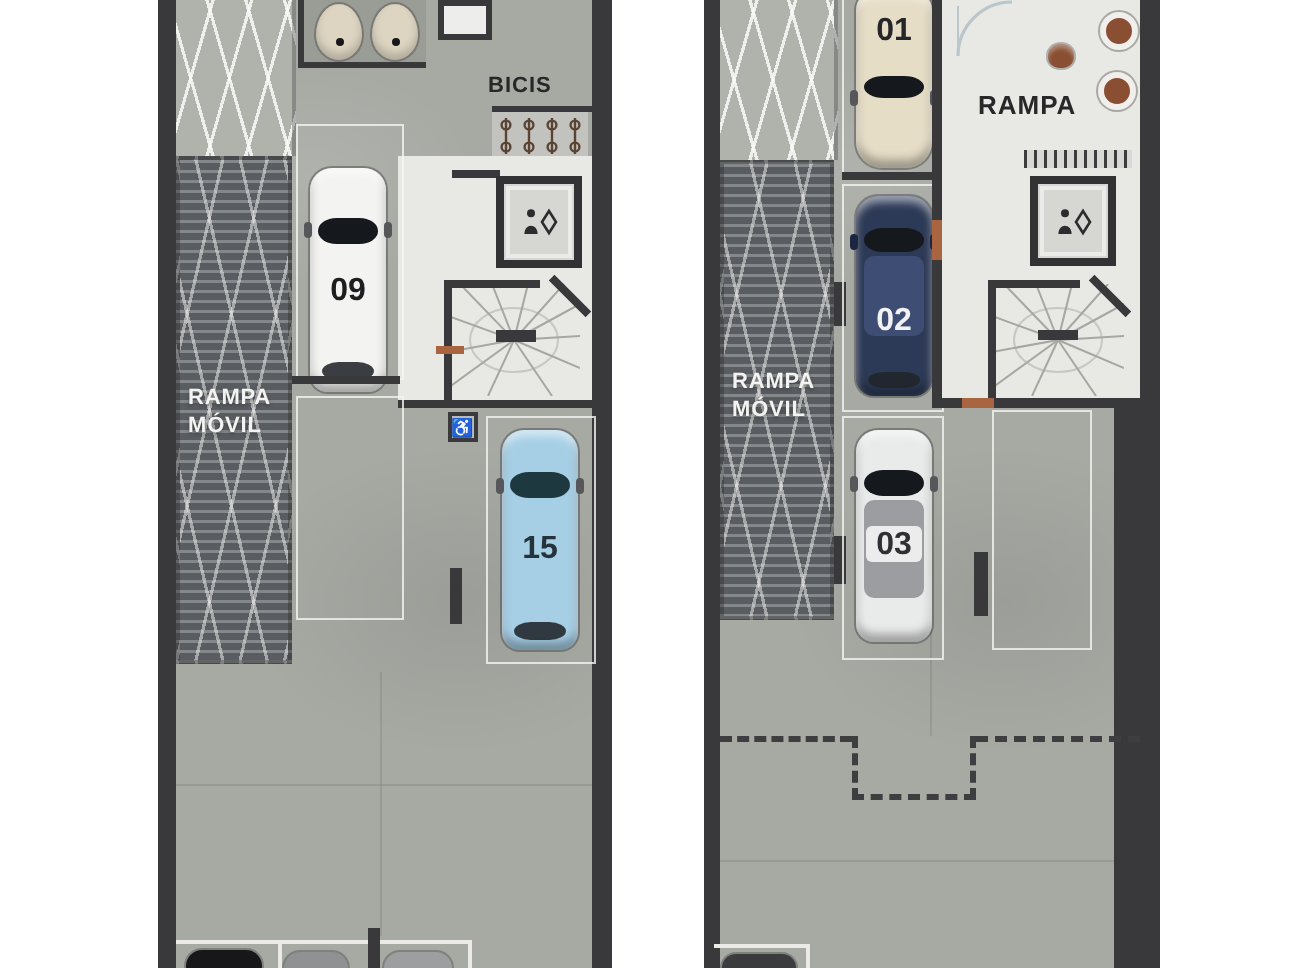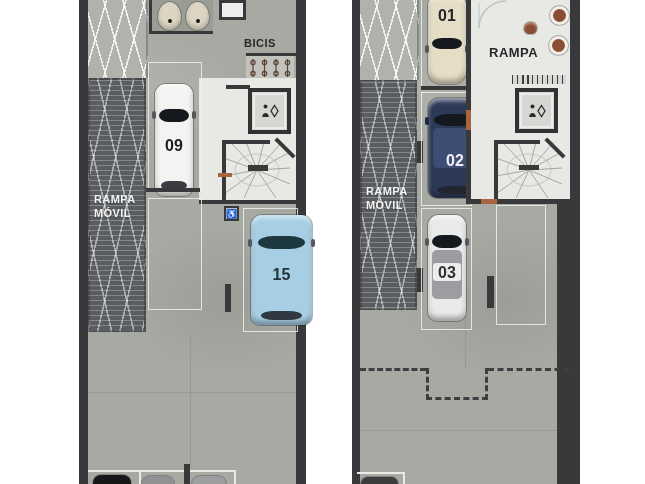--- a/index.html
+++ b/index.html
@@ -46,7 +46,7 @@
   .car10 .num{color:#f4f2ee;}
   .car15{background:#a6cfe6;} .car15 .ws{background:#1e3840;} .car15 .num{color:#24333c;}
   .car01{background:#e6ddc6;border-radius:9px 9px 13px 13px;} .car01 .num{color:#26262a;}
-  .car02{background:#2d3a57;padding-left:16px;} .car02 .roof{background:#3e4d74;left:10%;top:30%;width:80%;height:40%;}
+  .car02{background:#2d3a57;} .car02 .roof{background:#3e4d74;left:10%;top:30%;width:80%;height:40%;}
   .car02 .num{color:#f2f2f4;} .car02 .mir{background:#1d2640;}
   .car03{background:#e9eaea;} .car03 .roof{background:#9b9da0;left:10%;top:33%;width:80%;height:46%;}
   .car03 .band{position:absolute;left:13%;top:45%;width:74%;height:17%;background:#ececec;border-radius:3px;}

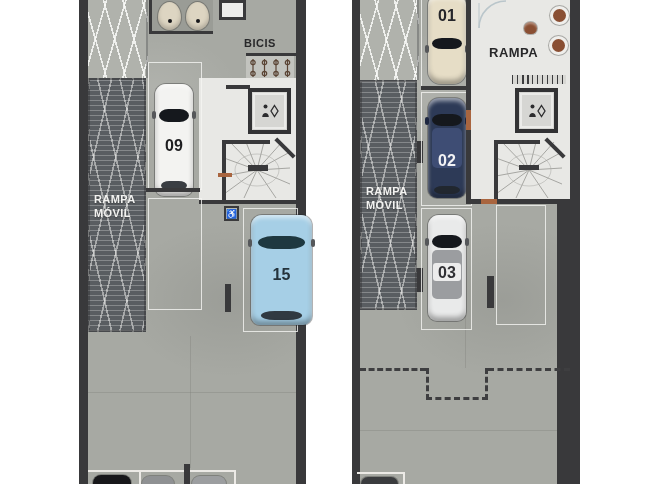--- a/index.html
+++ b/index.html
@@ -173,7 +173,7 @@
   <div class="abs wall" style="left:146px;top:188px;width:54px;height:4px;"></div>
   <div class="abs spot" style="left:148px;top:198px;width:52px;height:110px;"></div>
   <div class="abs spot" style="left:243px;top:208px;width:53px;height:122px;"></div>
-  <div class="car car15" style="left:251px;top:215px;width:61px;height:110px;">
+  <div class="car car15" style="left:251px;top:215px;width:38px;height:110px;">
     <div class="ws" style="top:19%;"></div>
     <div class="mir l" style="top:22%;"></div>
     <div class="mir r" style="top:22%;"></div>

